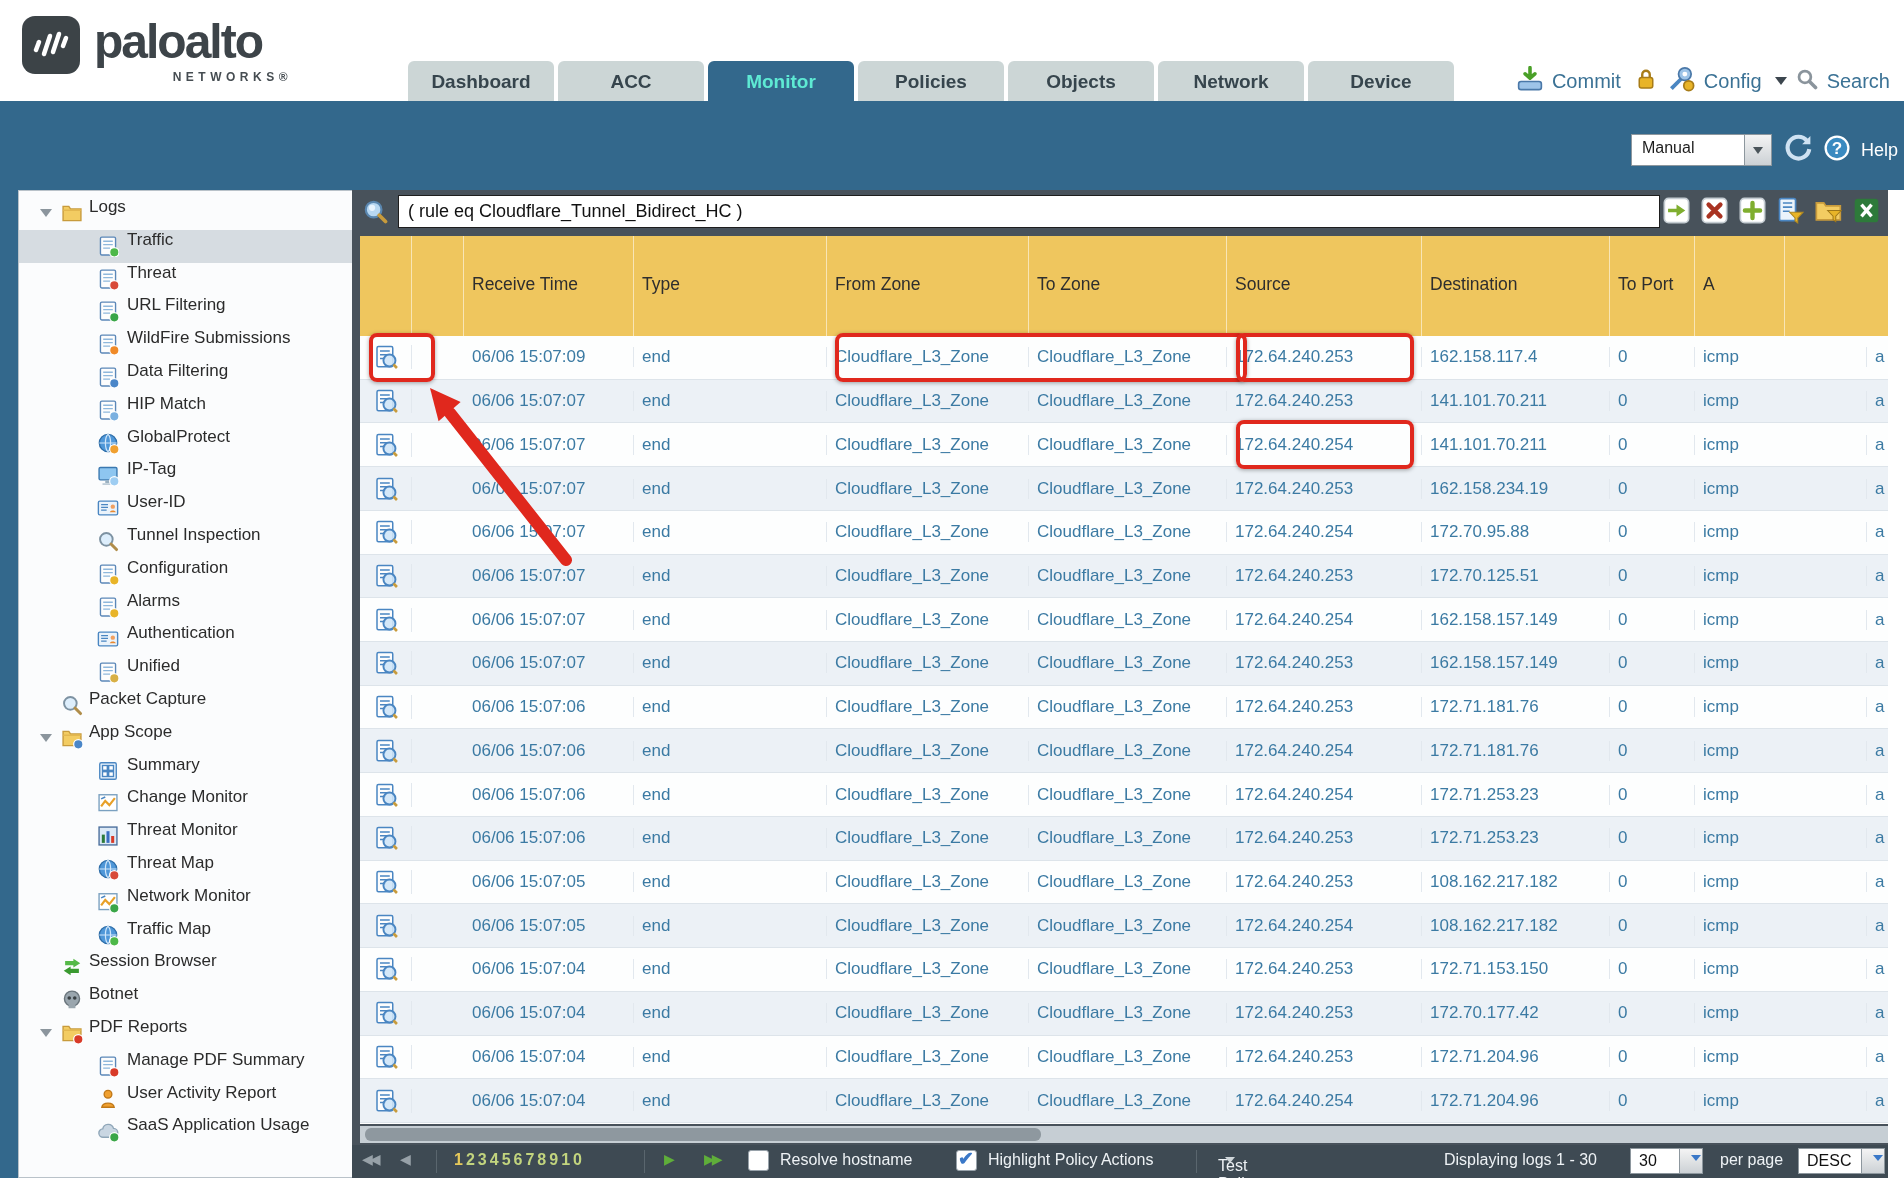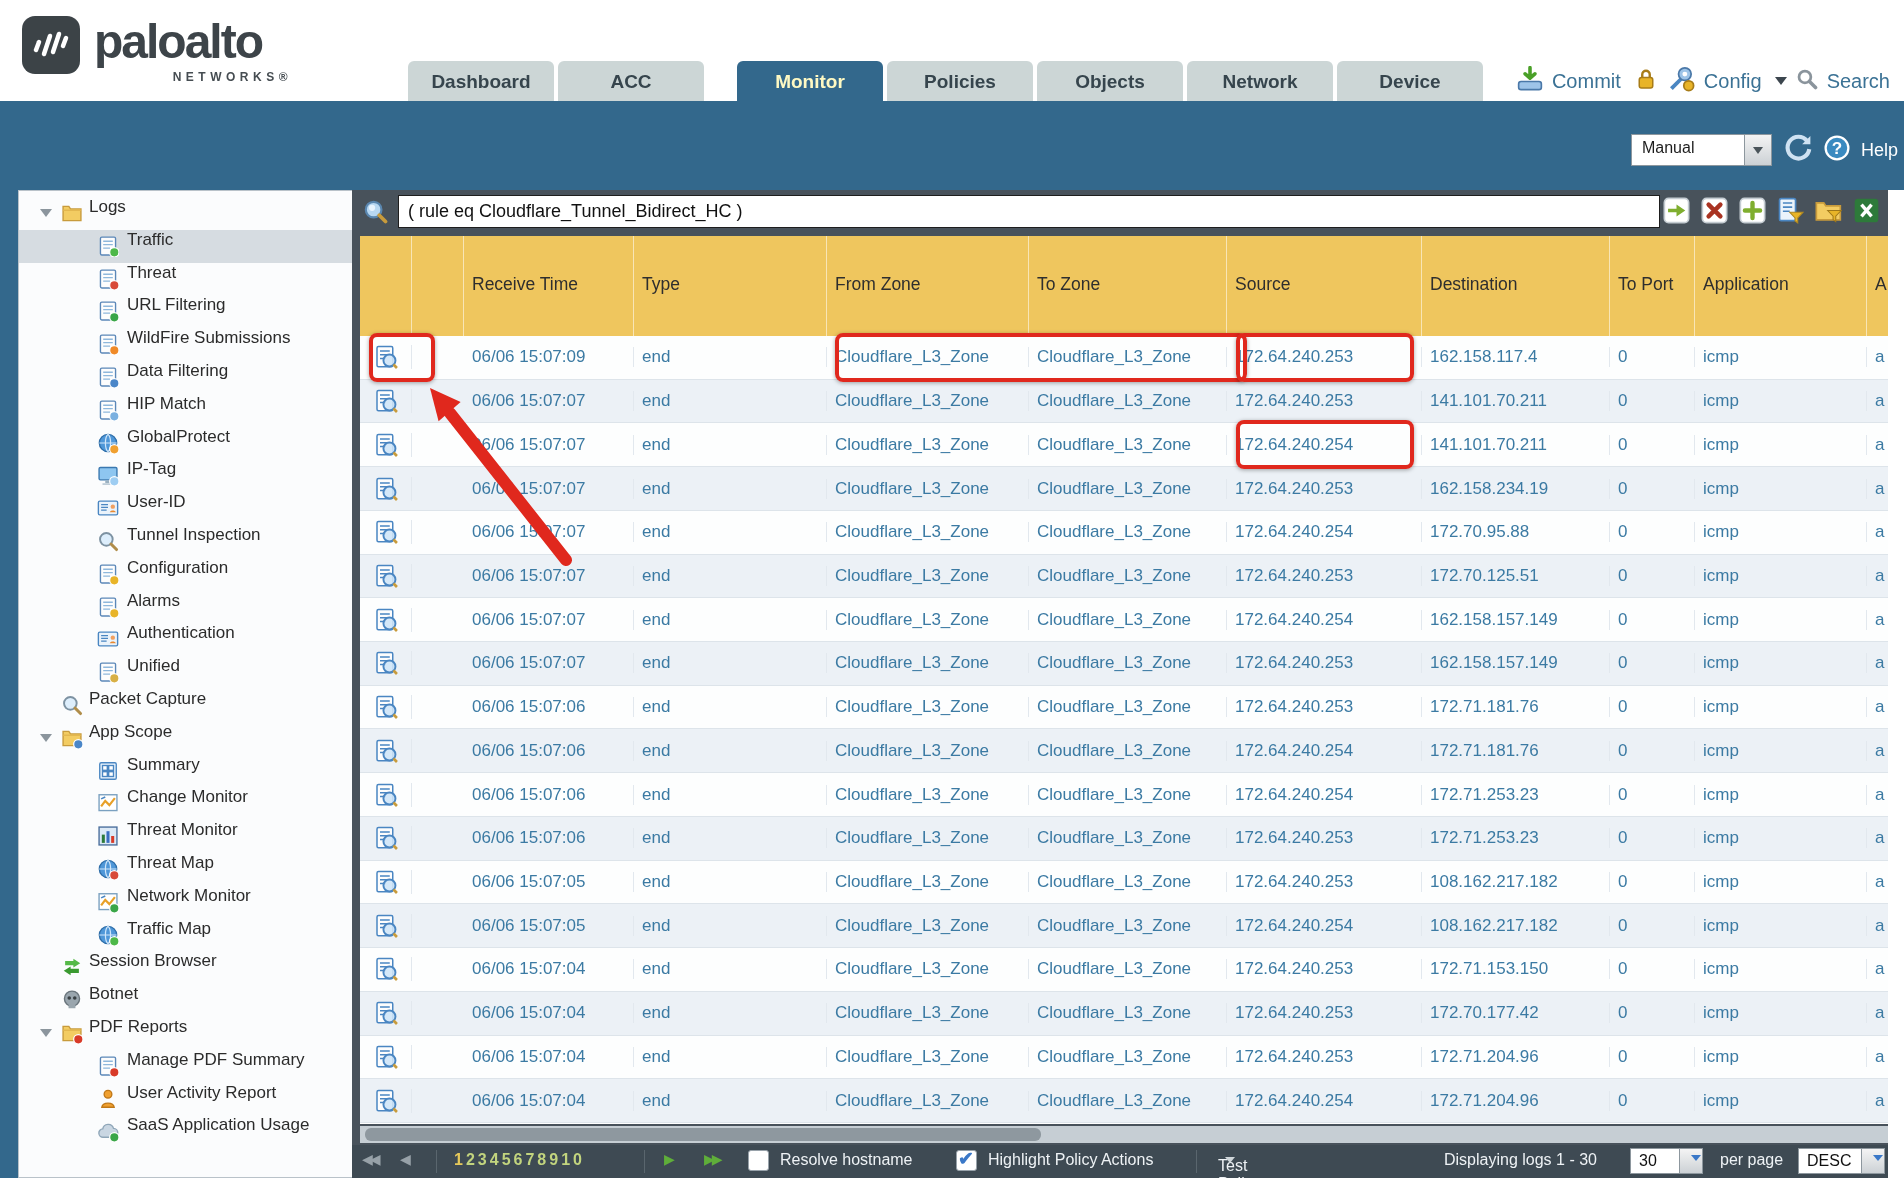--- a/index.html
+++ b/index.html
@@ -14,7 +14,7 @@
   .tabs{position:absolute;left:408px;top:61px;display:flex;gap:4px;}
   .tab{width:146px;height:40px;line-height:41px;text-align:center;font-size:19px;font-weight:700;
        color:#36454d;background:#ccd6d6;border-radius:6px 6px 0 0;cursor:pointer;}
-  .tab.active{background:#33688c;color:#fef9c3;margin-left:29px;}
+  .tab.active{background:#33688c;color:#5eead4;}
   .top-actions{position:absolute;top:62px;right:10px;height:38px;display:flex;align-items:center;gap:9px;
                font-size:20px;color:#3b7295;}
   .top-actions .lbl{margin-right:4px;}

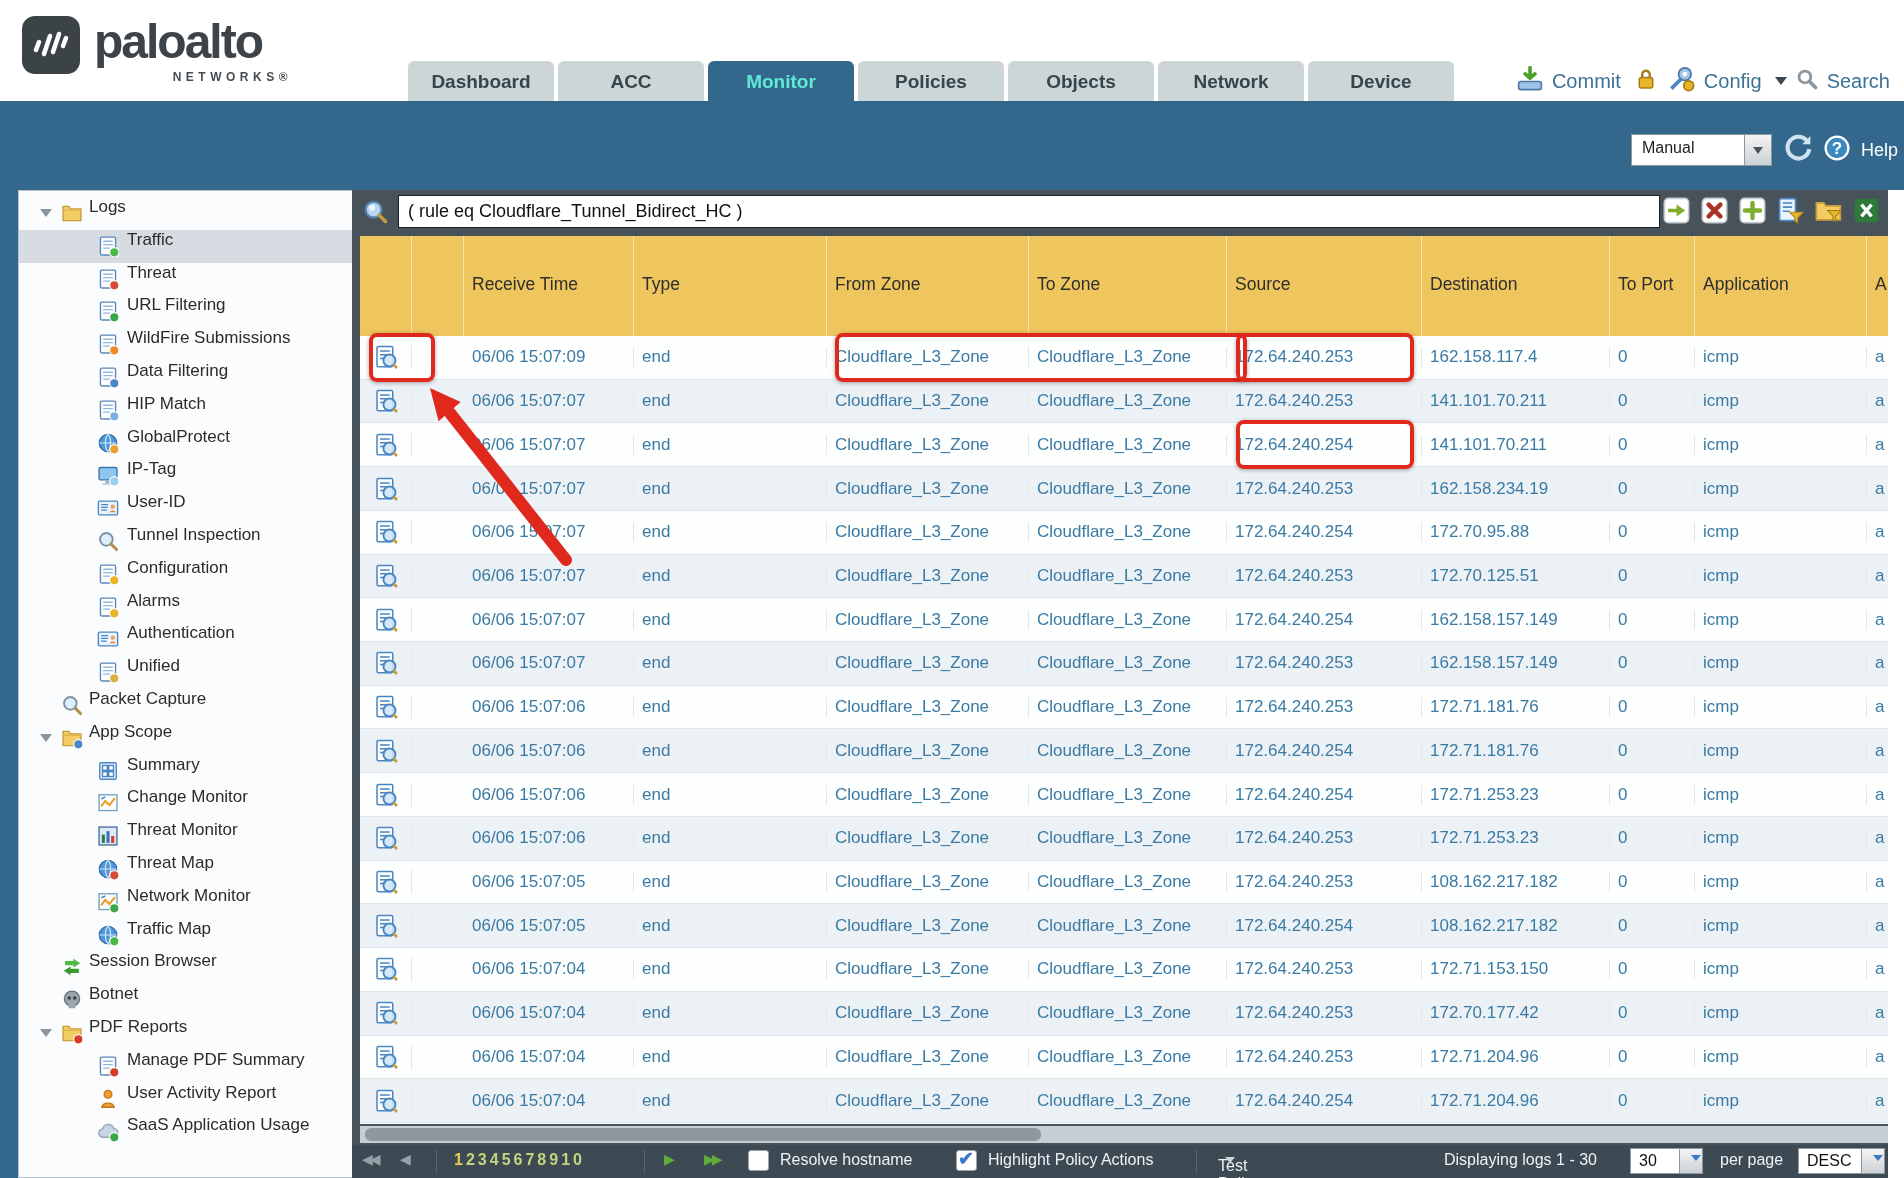--- a/index.html
+++ b/index.html
@@ -454,7 +454,6 @@
         <div class="th" style="width: 195px;">Source</div>
         <div class="th" style="width: 188px;">Destination</div>
         <div class="th" style="width: 85px;">To Port</div>
-        <div class="th" style="width: 172px;">Application</div>
         <div class="th" style="width: 90px;">A</div>
       </div>
     <div class="rows">

